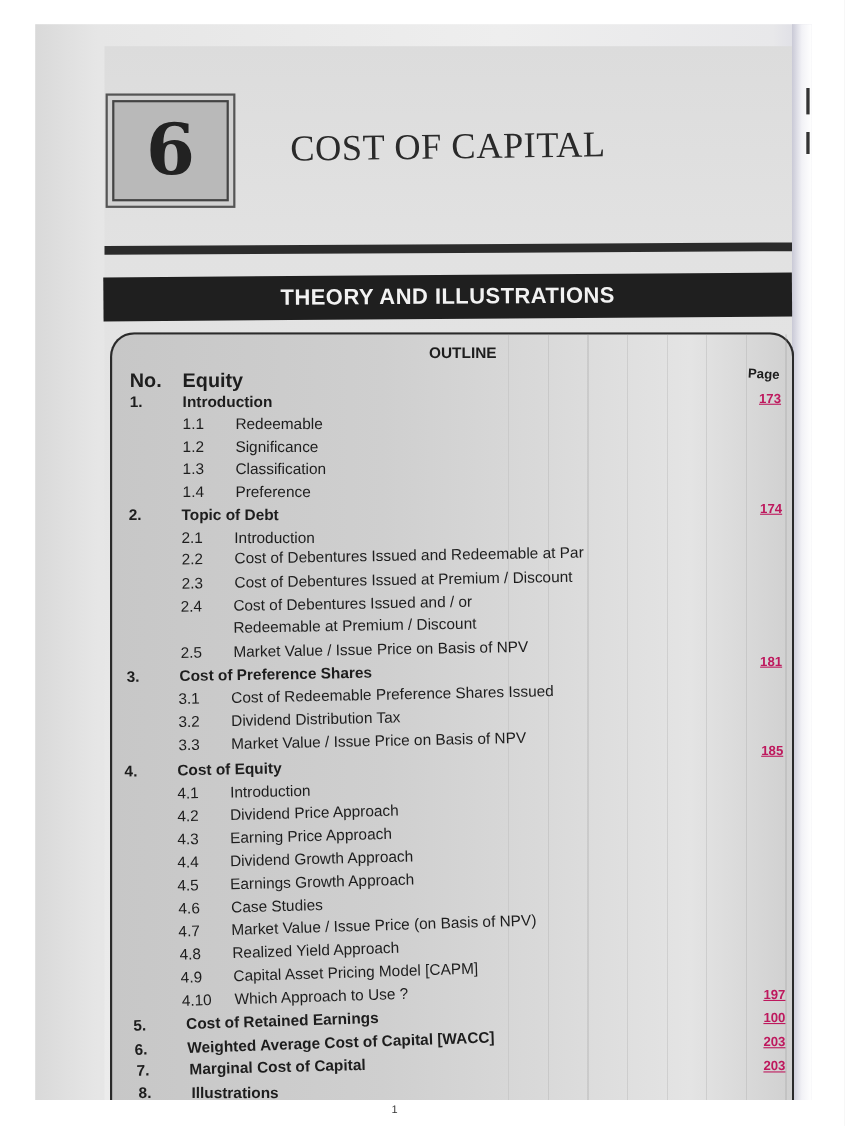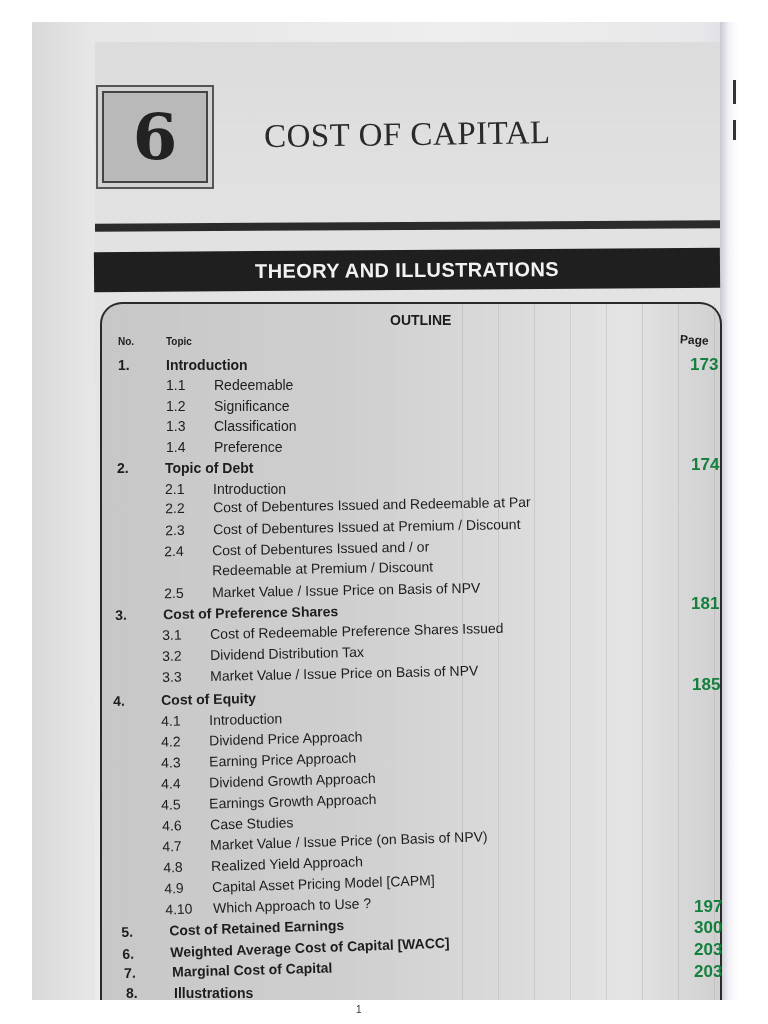--- a/index.html
+++ b/index.html
@@ -142,7 +142,7 @@
   .header-no, .header-topic, .header-page {
     position: absolute;
     font-weight: bold;
-    font-size: 10px;
+    font-size: 18px;
     color: #1d1d1d;
   }
   .header-no { left: 118px; top: 336px; }

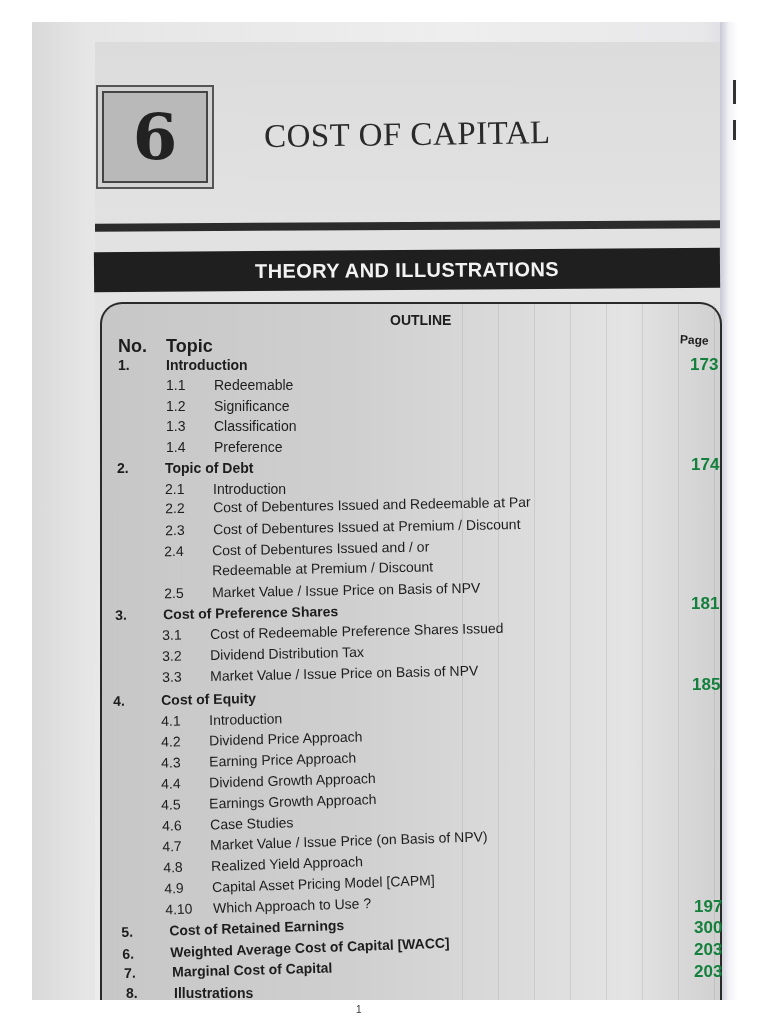--- a/index.html
+++ b/index.html
@@ -207,7 +207,7 @@
 
 <div class="outline-label">OUTLINE</div>
 <div class="header-no">No.</div>
-<div class="header-topic">Topic</div>
+<div class="header-topic">Equity</div>
 <div class="header-page">Page</div>
 
 <div class="row main" style="left:118px;top:357px;">

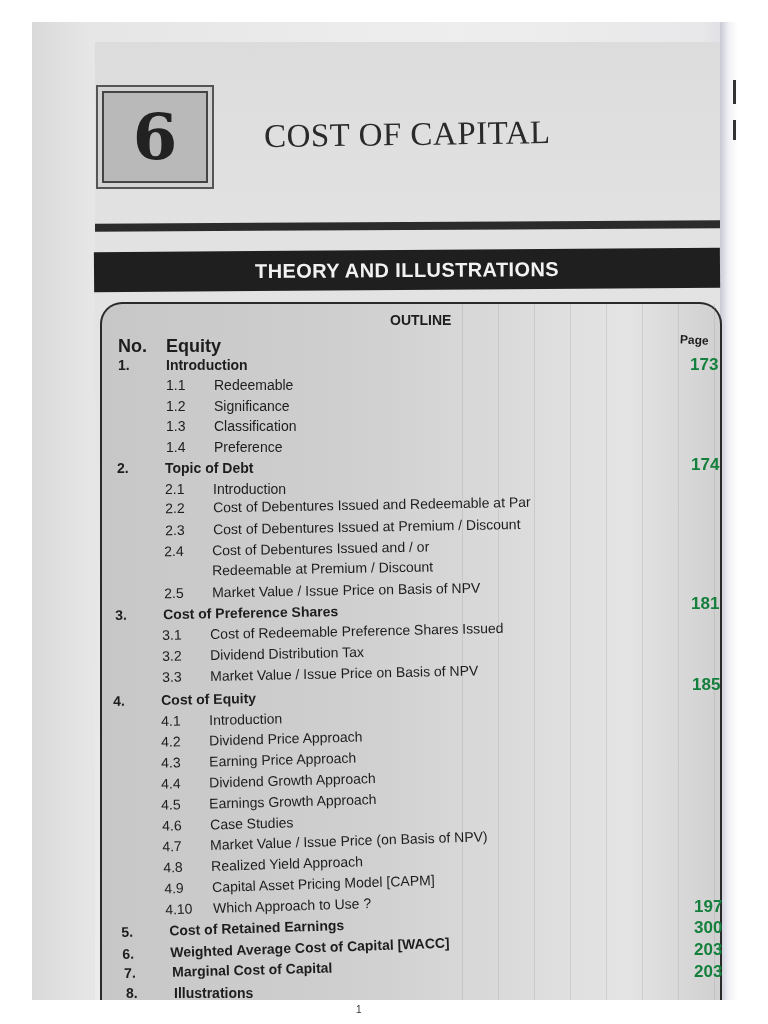--- a/index.html
+++ b/index.html
@@ -167,9 +167,10 @@
   .row.sub .txt { left: 96px; }
   .pg {
     position: absolute;
-    font-size: 17px;
-    color: #15803d;
-    font-weight: bold;
+    font-size: 12px;
+    color: #be185d;
+    font-weight: bold;
+    text-decoration: underline;
   }
   .footer-page {
     position: absolute;

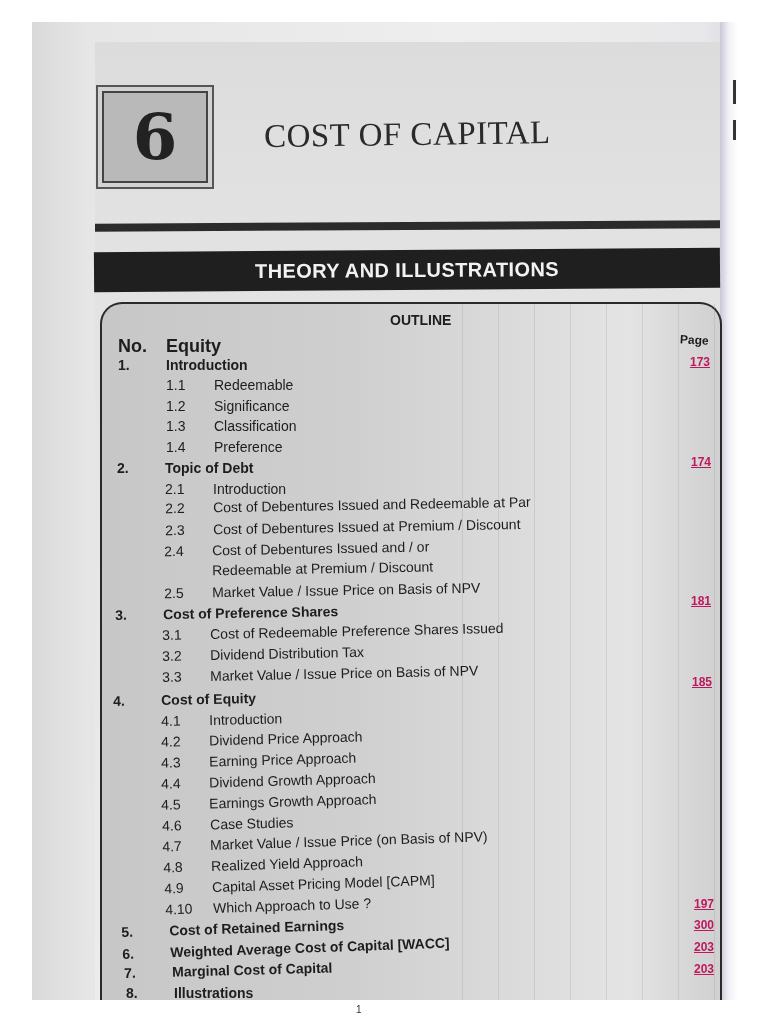--- a/index.html
+++ b/index.html
@@ -332,7 +332,7 @@
   <span class="num">5.</span>
     <span class="txt">Cost of Retained Earnings</span>
 </div>
-<div class="pg" style="left:694px;top:918px;">300</div>
+<div class="pg" style="left:694px;top:918px;">100</div>
 <div class="row main" style="left:122px;top:946px;transform:rotate(-2deg);transform-origin:left;">
   <span class="num">6.</span>
     <span class="txt">Weighted Average Cost of Capital [WACC]</span>

